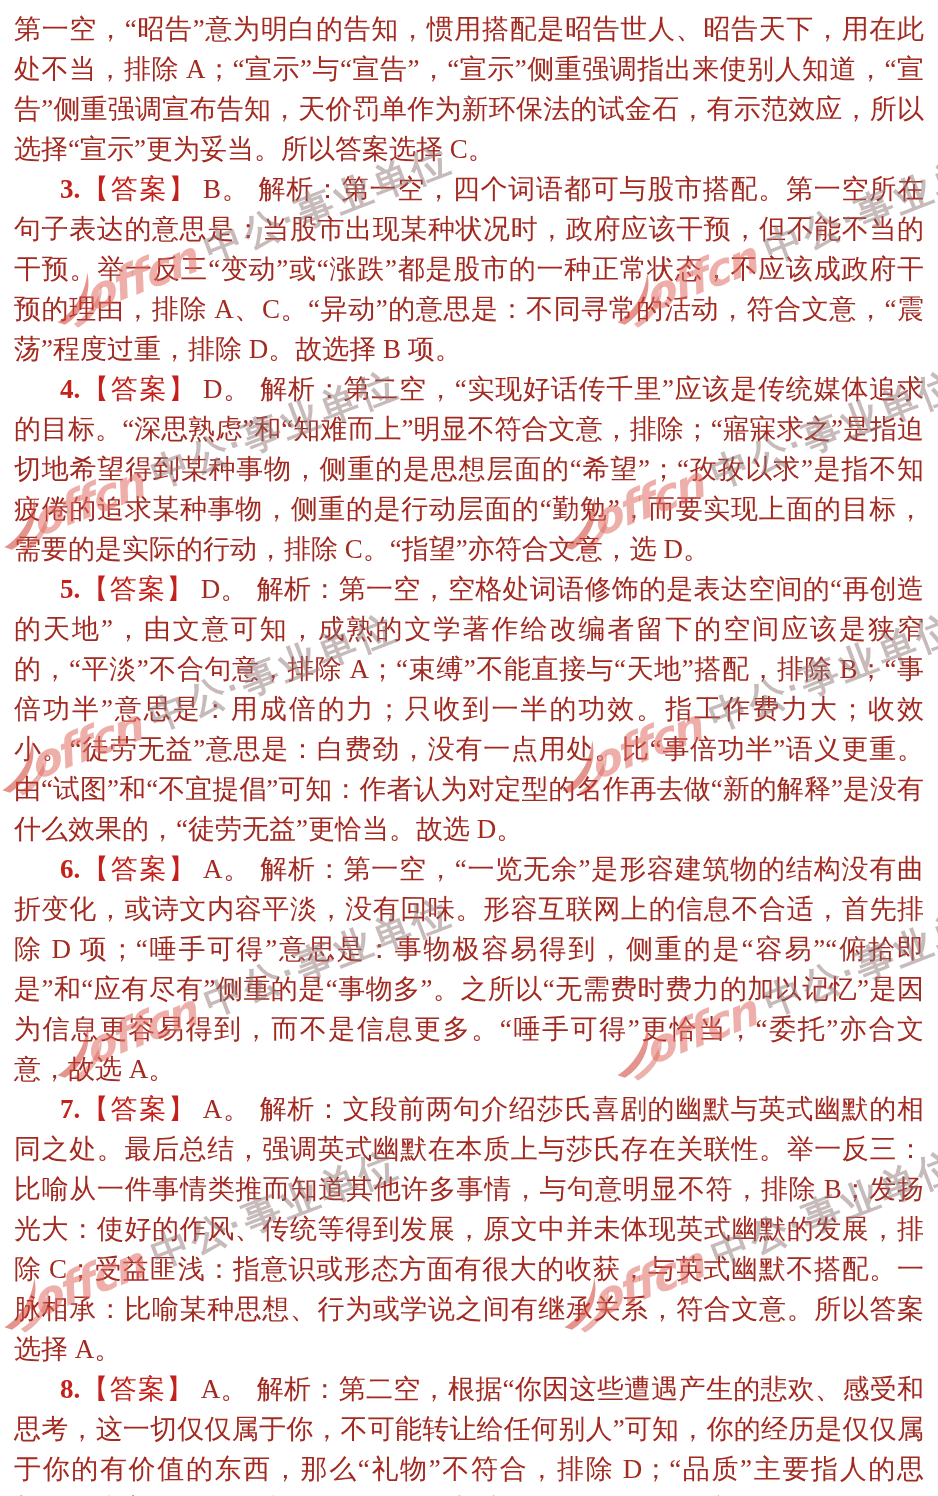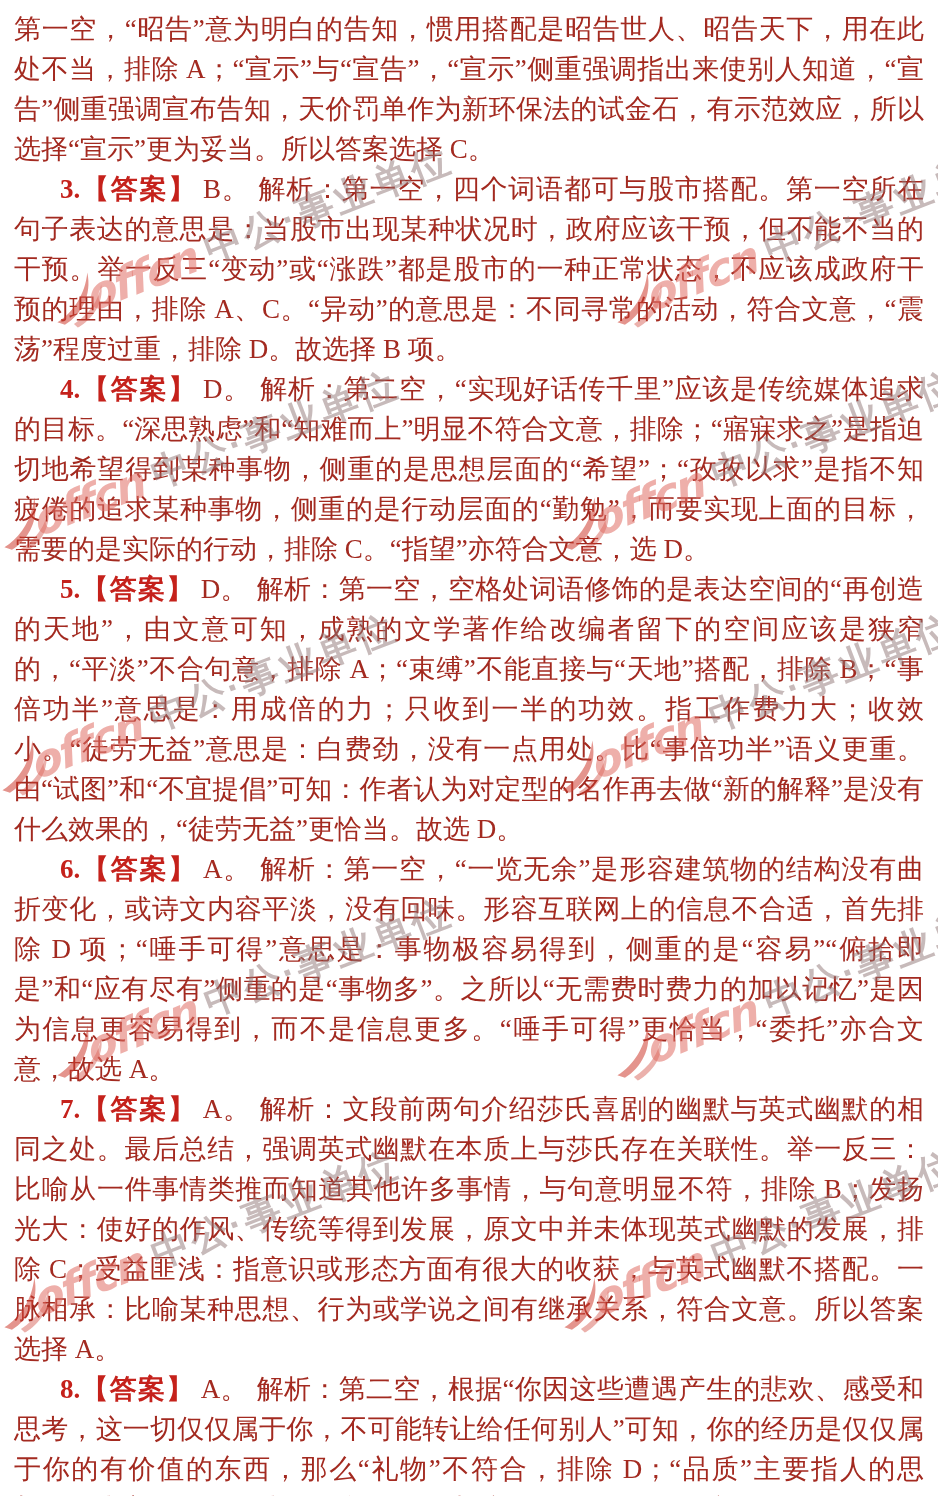--- a/index.html
+++ b/index.html
@@ -18,7 +18,7 @@
   p.para{margin:0;text-align:justify;}
   p.para.indent{text-indent:1.7em;}
   .num{color:#c5211b;font-weight:bold;margin-right:1px;}
-  .ans-label{color:#c5211b;font-weight:bold;letter-spacing:1px;}
+  .ans-label{color:#c5211b;font-weight:normal;letter-spacing:1px;}
   .ans-letter{margin:0 9px 0 6px;}
   
   .wm-layer{position:absolute;left:0;top:0;width:938px;height:1496px;z-index:2;pointer-events:none;overflow:hidden;}

